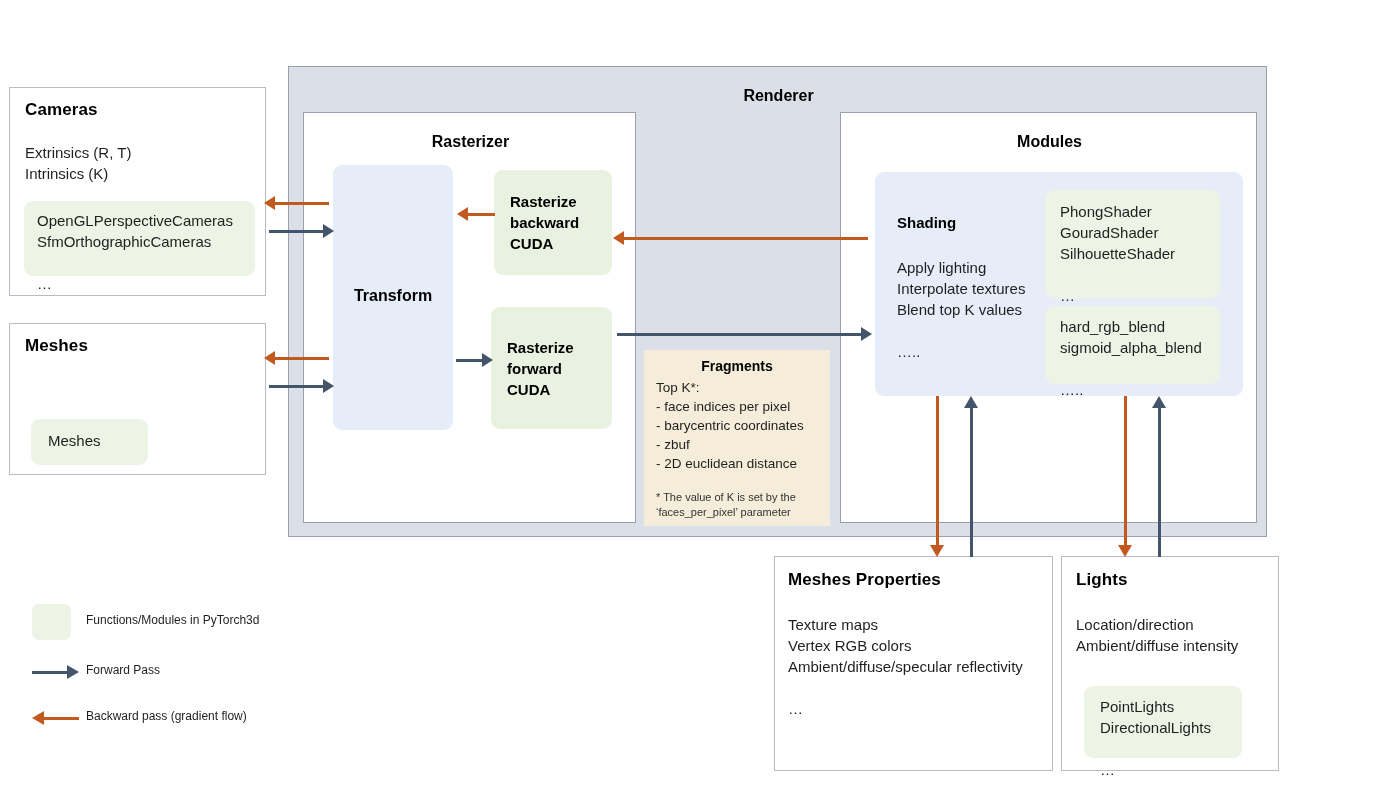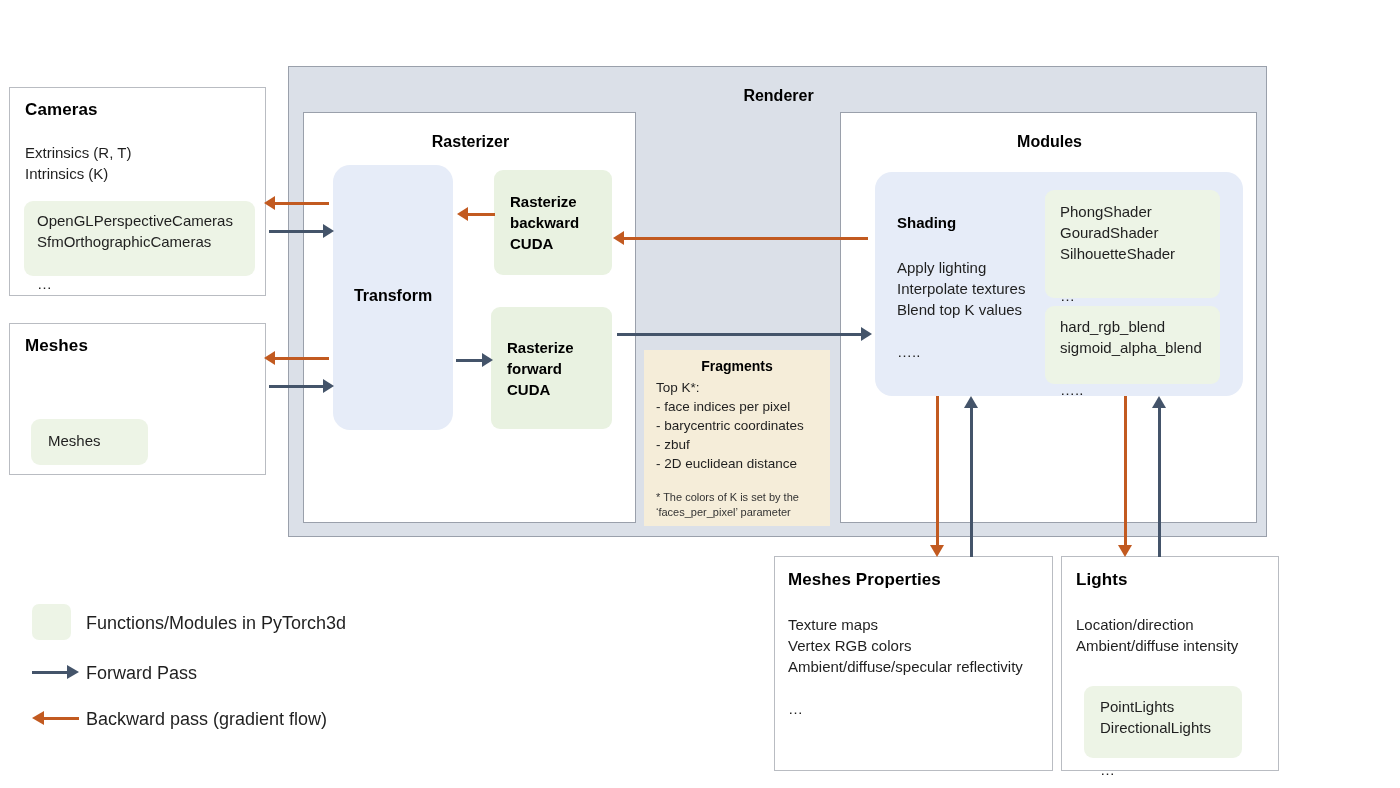--- a/index.html
+++ b/index.html
@@ -83,7 +83,7 @@
   
   .blue {
     background: #e6ecf8;
-    border-radius: 17px;
+    border-radius: 9px;
   }
   .blue-label {
     font-weight: bold;

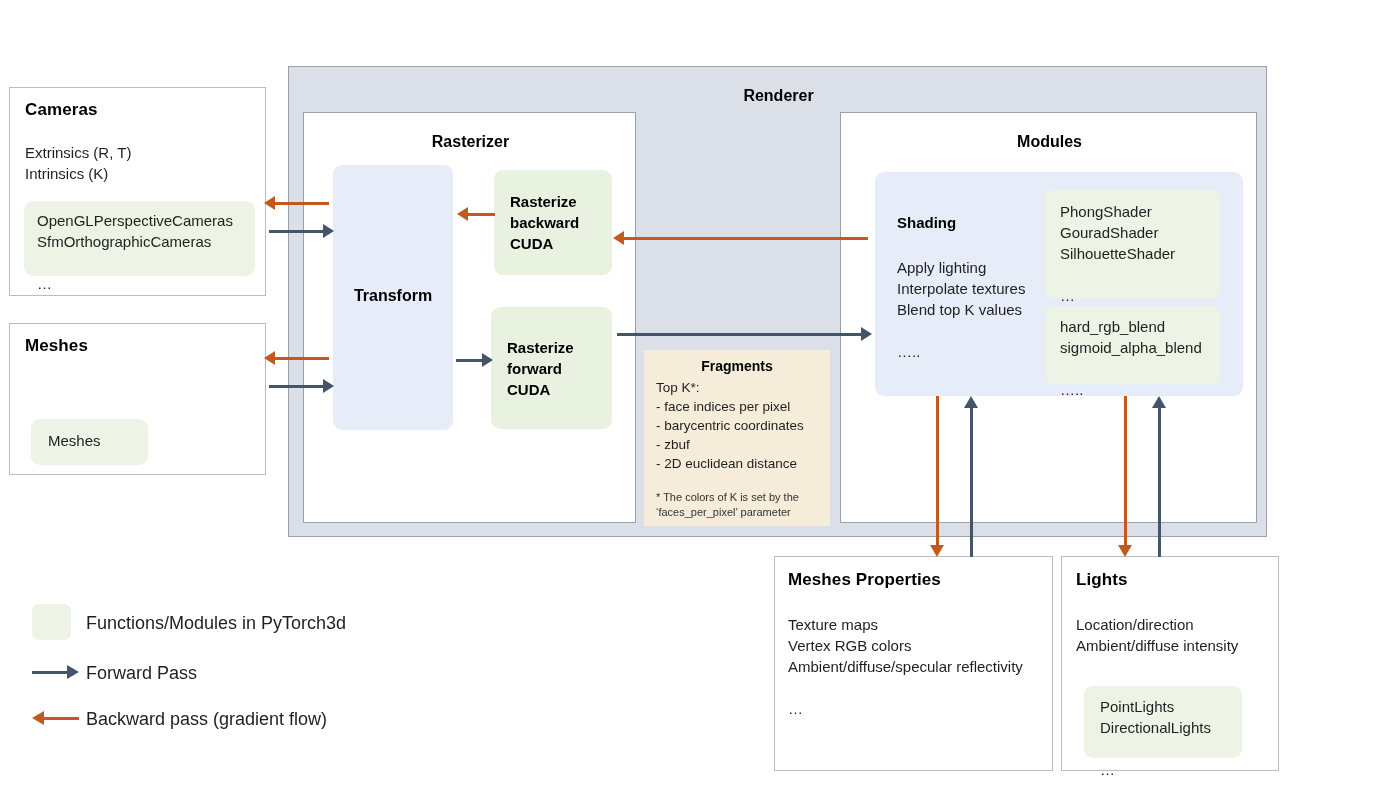--- a/index.html
+++ b/index.html
@@ -218,7 +218,7 @@
 - barycentric coordinates
 - zbuf
 - 2D euclidean distance</div>
-  <div class="abs cream-note" style="left:12px; top:140px; width:168px;">* The colors of K is set by the
+  <div class="abs cream-note" style="left:12px; top:140px; width:168px;">* The value of K is set by the
 ‘faces_per_pixel’ parameter</div>
 </div>
 

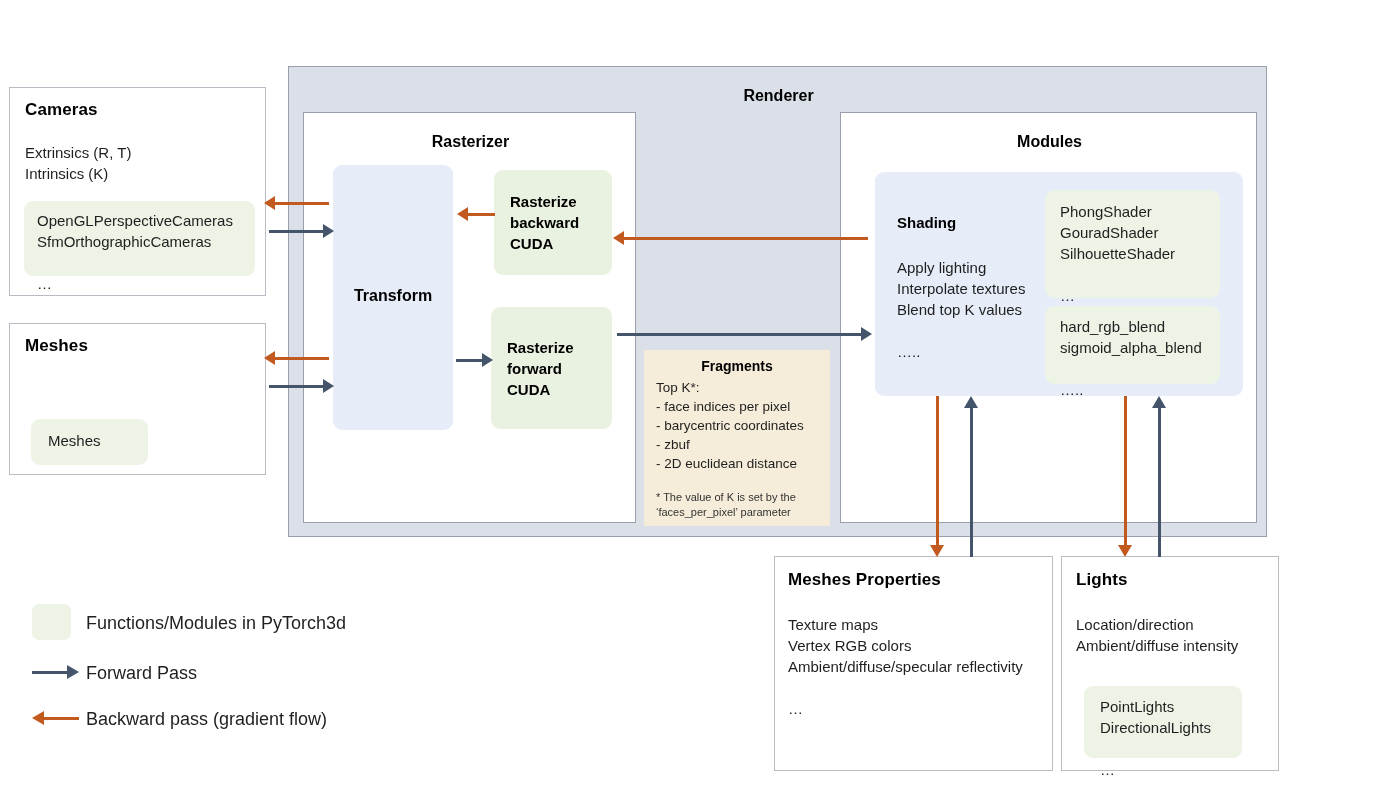--- a/index.html
+++ b/index.html
@@ -148,7 +148,7 @@
 
   
   .legend-text {
-    font-size: 18px;
+    font-size: 12px;
     color: #1f1f1f;
   }
   .legend-swatch {

